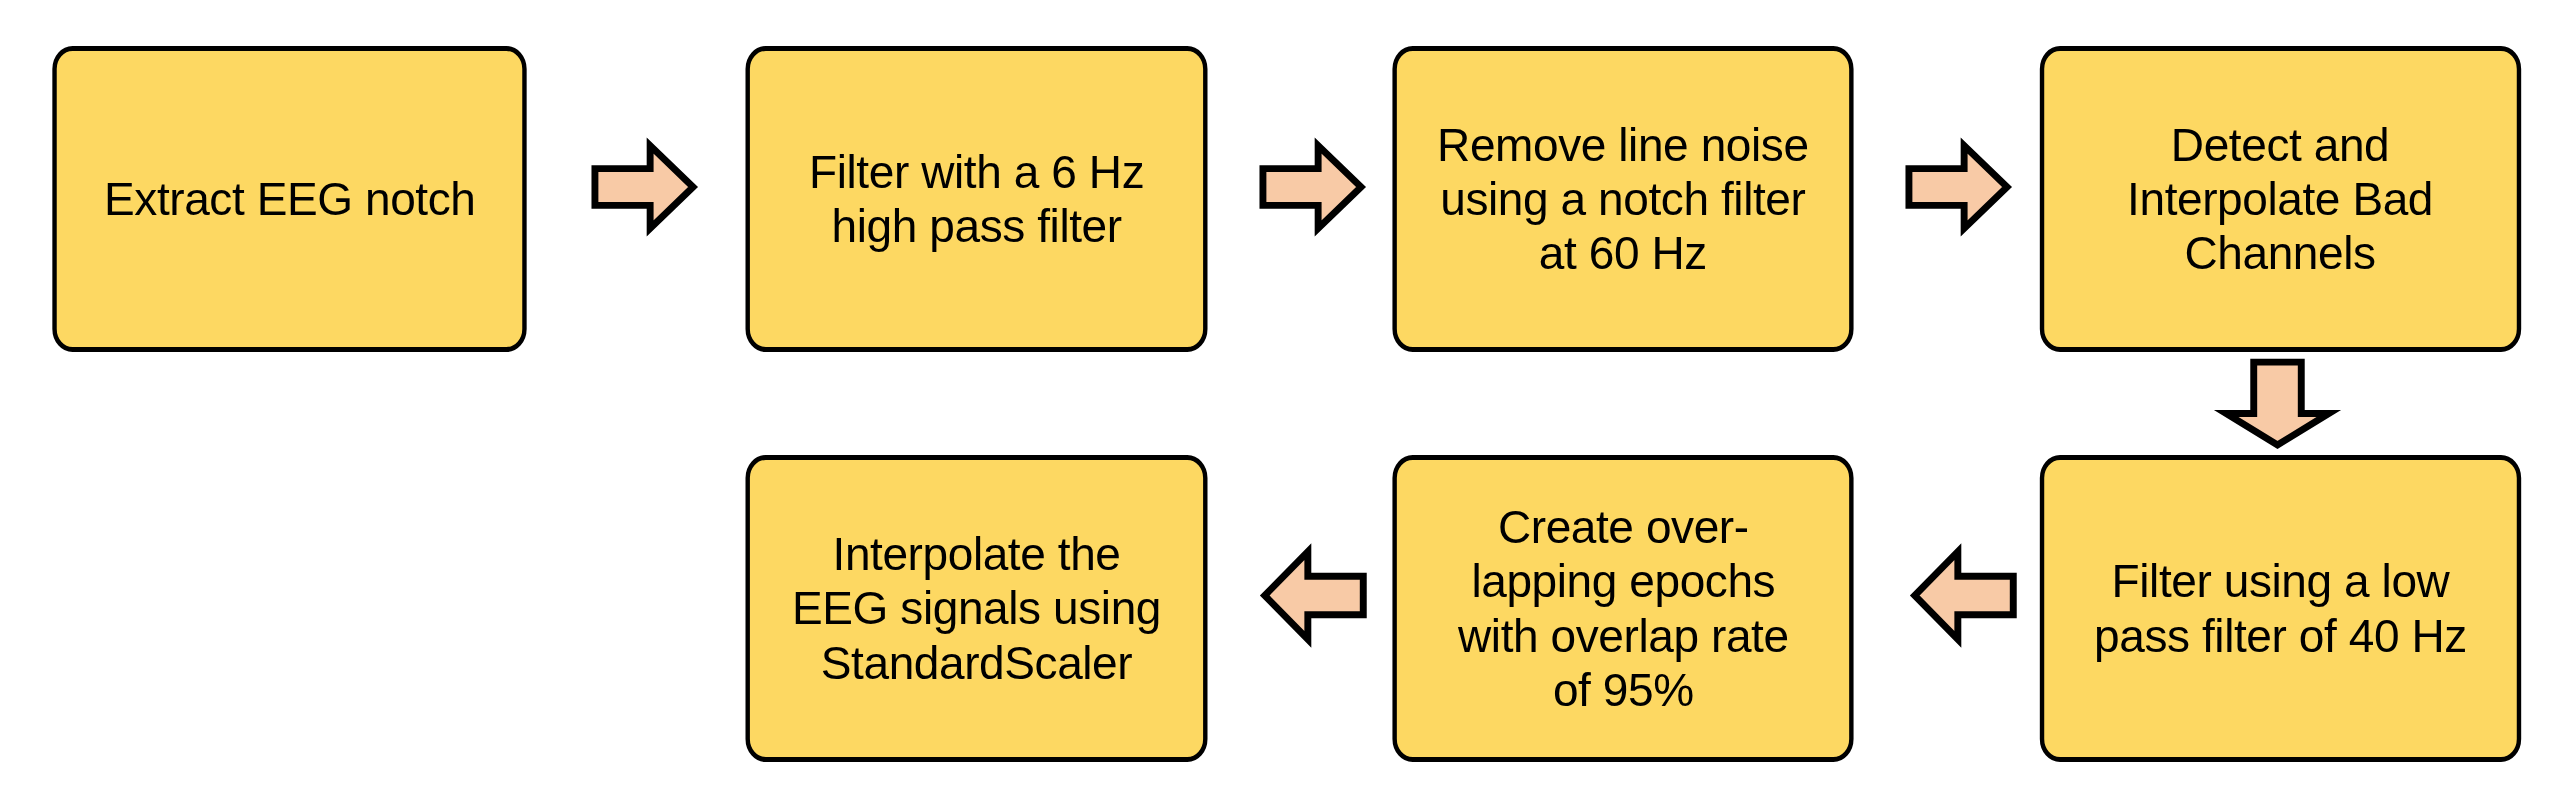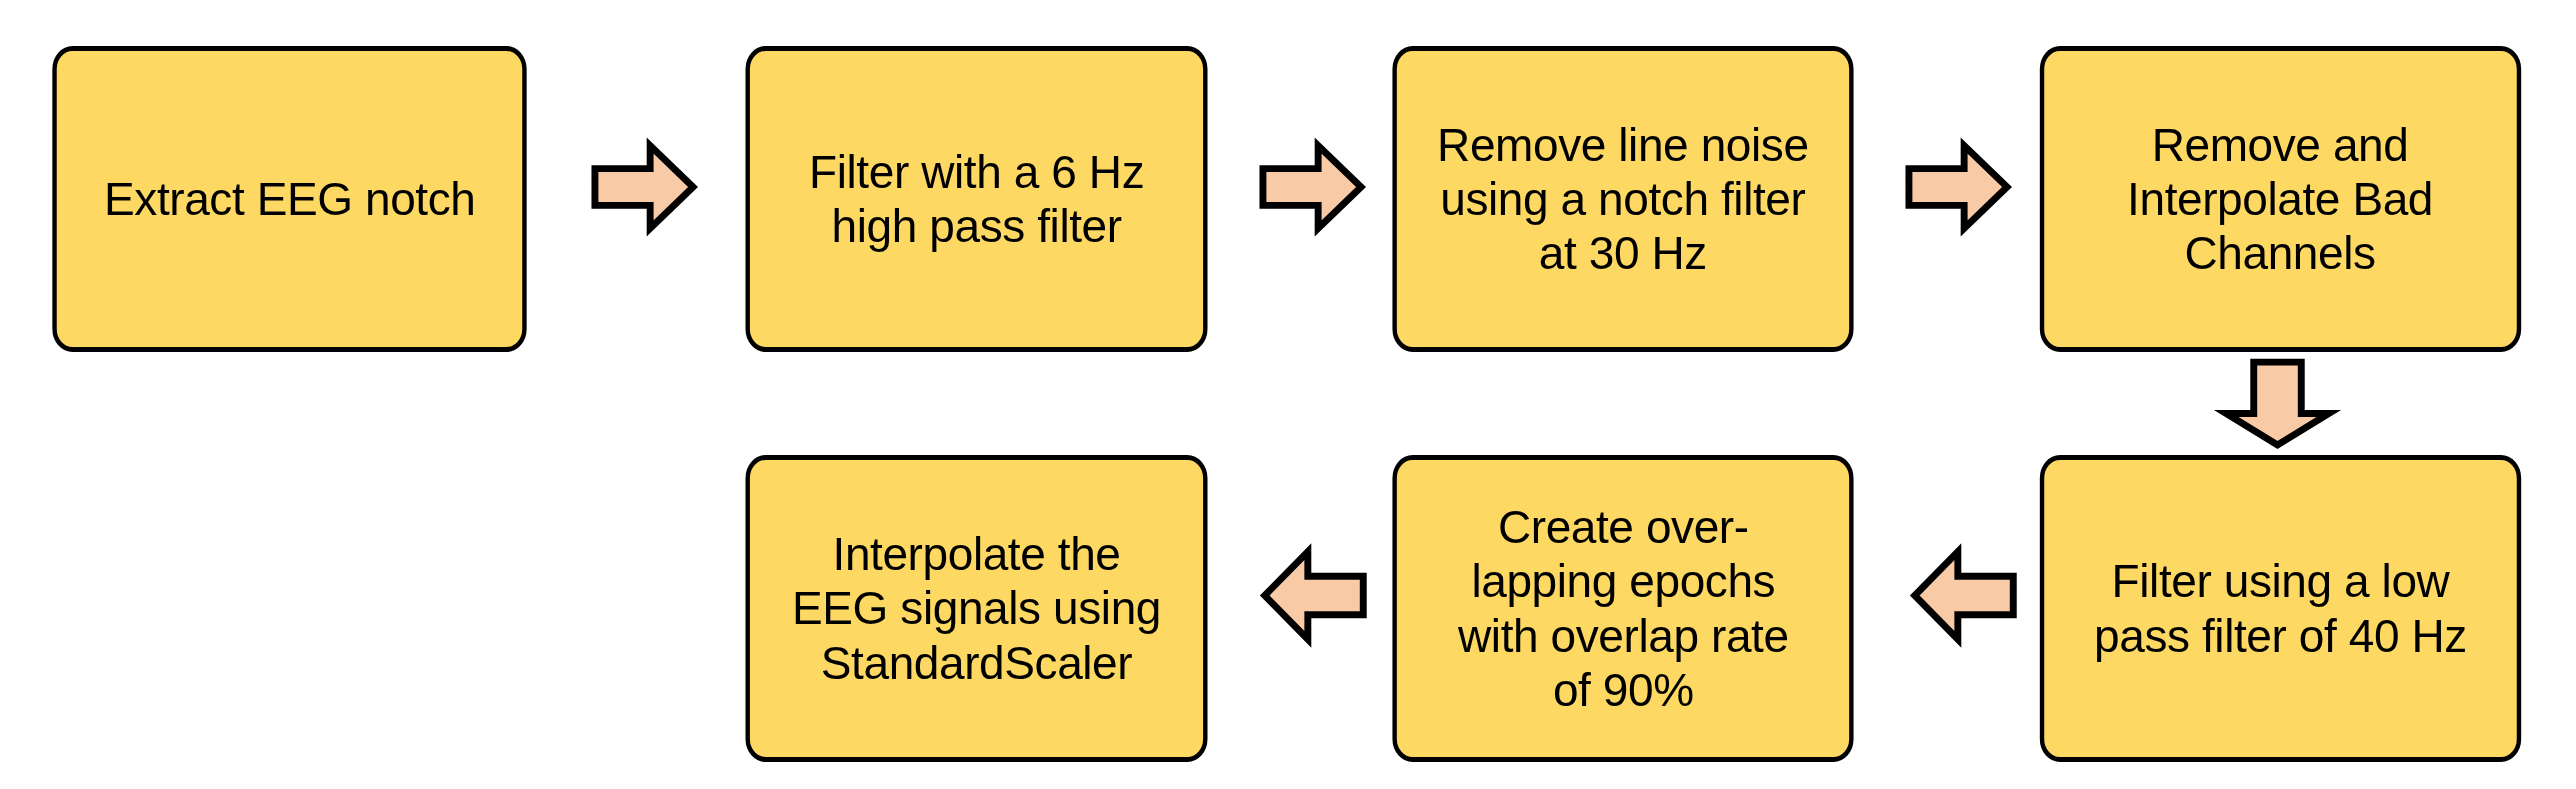--- a/index.html
+++ b/index.html
@@ -113,7 +113,7 @@
   <div class="node r1 col-c">
     <span class="label">Remove line noise
 using a notch filter
-at 30 Hz</span>
+at 60 Hz</span>
   </div>
 
   <div class="arrow ar-h ar-h3">

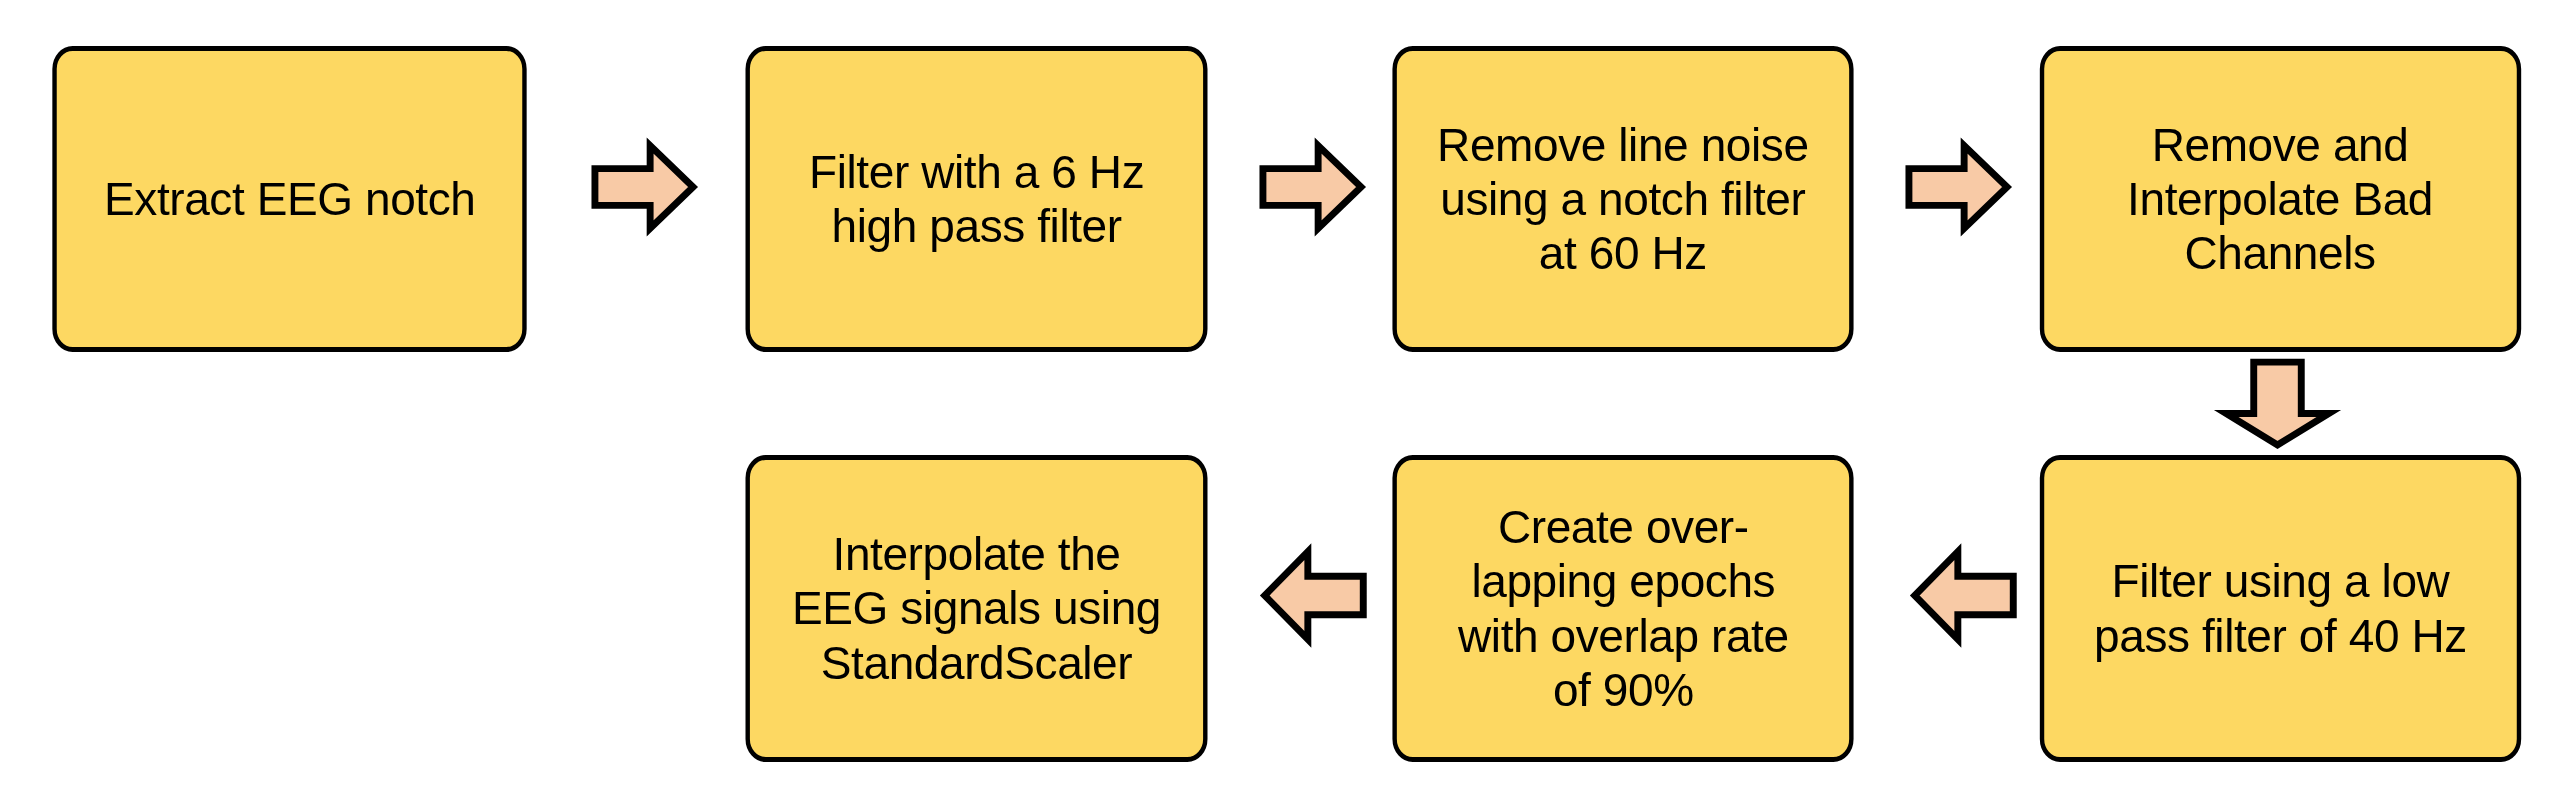--- a/index.html
+++ b/index.html
@@ -123,7 +123,7 @@
   </div>
 
   <div class="node r1 col-d">
-    <span class="label">Remove and
+    <span class="label">Detect and
 Interpolate Bad
 Channels</span>
   </div>

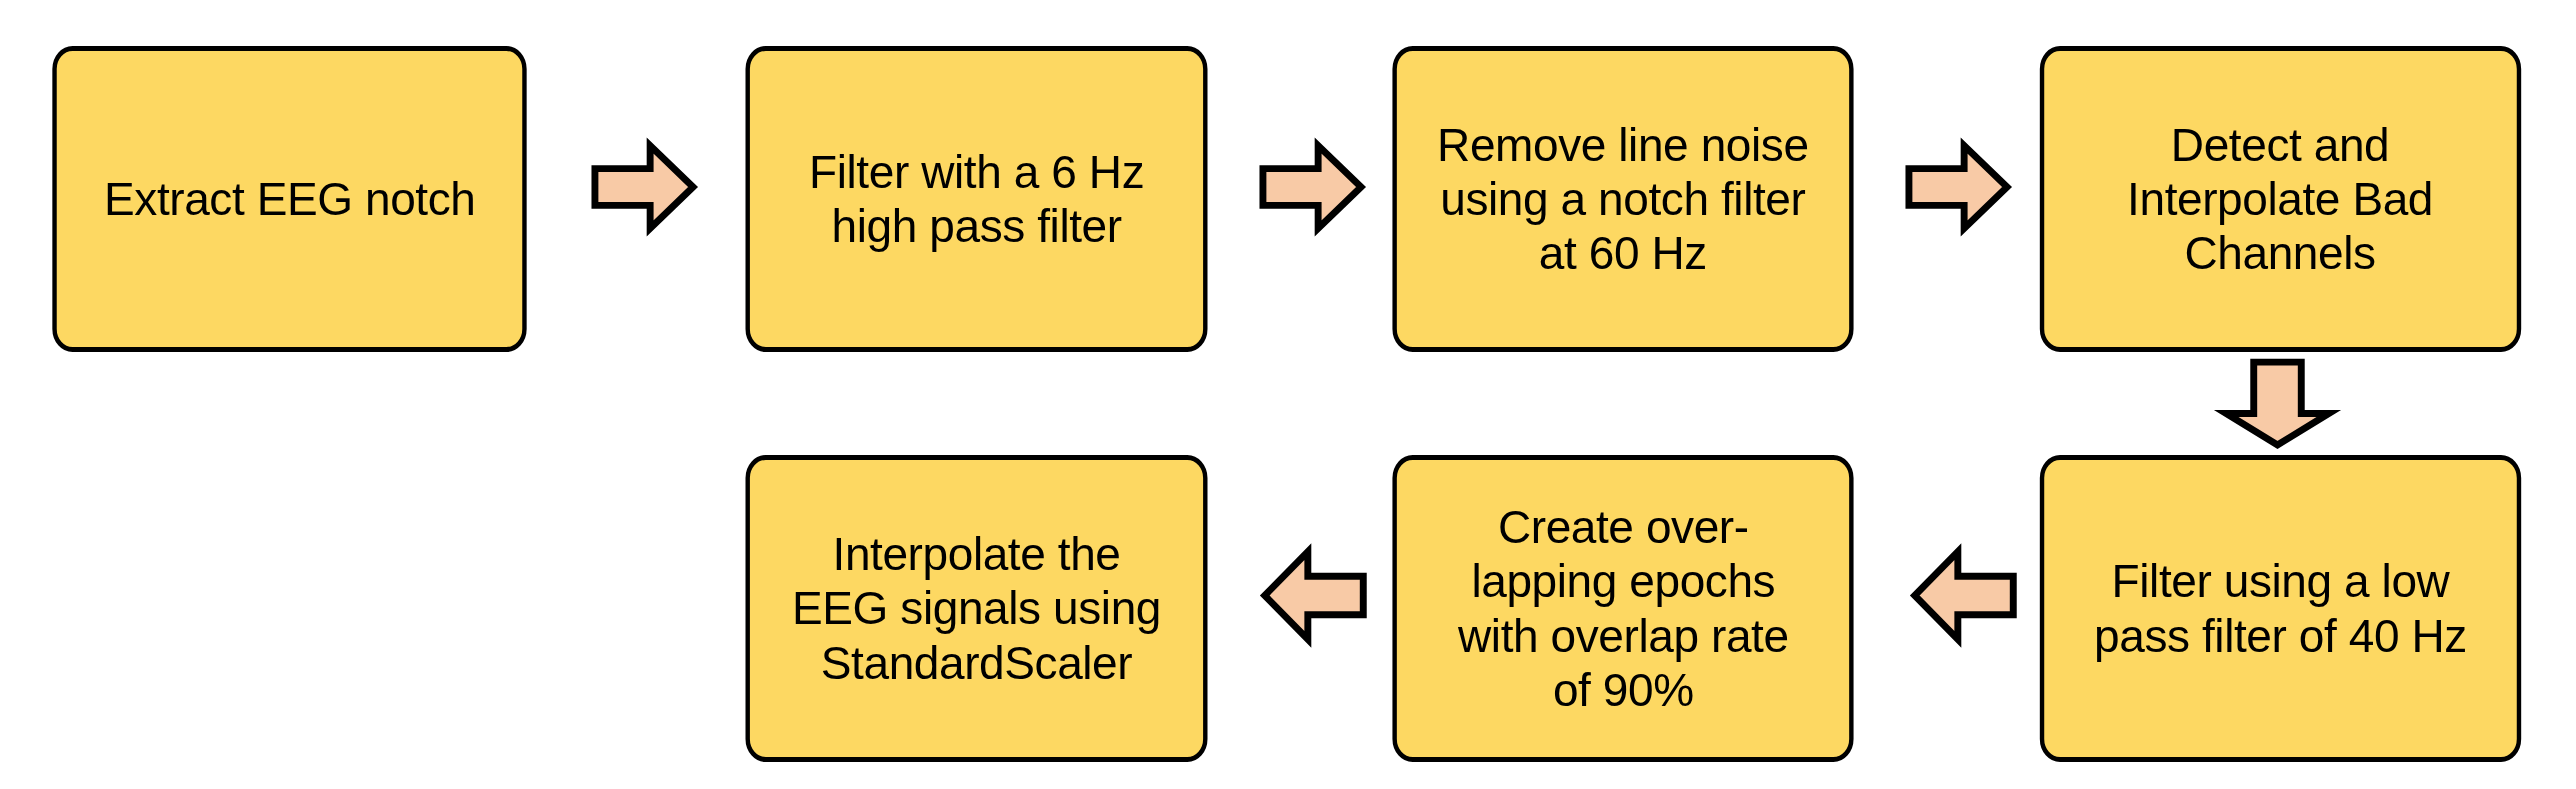--- a/index.html
+++ b/index.html
@@ -149,7 +149,7 @@
     <span class="label">Create over-
 lapping epochs
 with overlap rate
-of 90%</span>
+of 95%</span>
   </div>
 
   <div class="arrow ar-l ar-l2">

